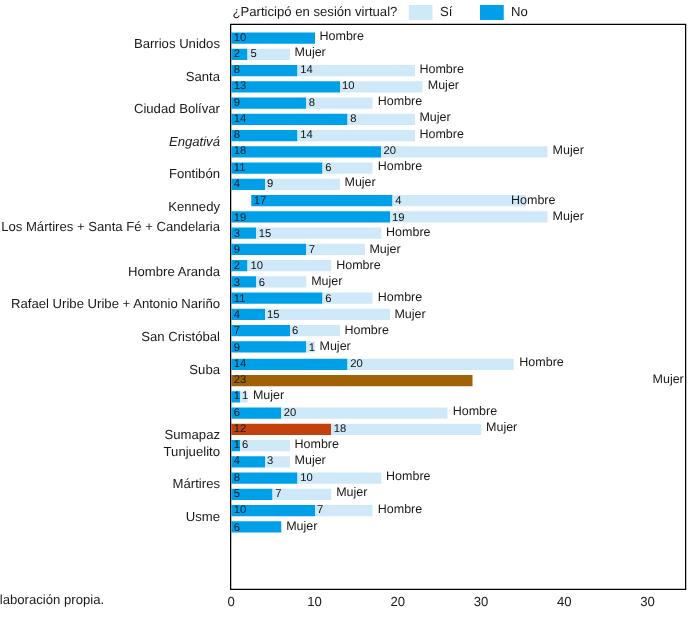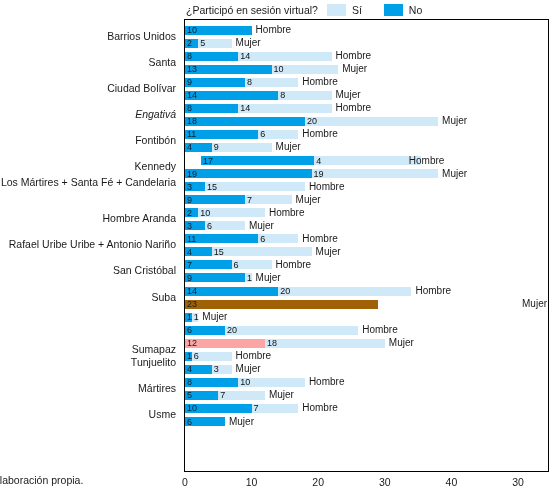--- a/index.html
+++ b/index.html
@@ -323,7 +323,7 @@
           <span class="rowlbl" style="left: 177.174px;">Hombre</span>
         </div>
         <div class="barrow" style="top: 318.7px;">
-          <div class="seg no" style="width: 79.9266px; background: #fca5a5;">
+          <div class="seg no" style="width: 79.9266px; background: #c2410c;">
             <span class="v">12</span>
           </div>
           <div class="seg si" style="width: 119.89px; background: rgb(207, 233, 249);">

